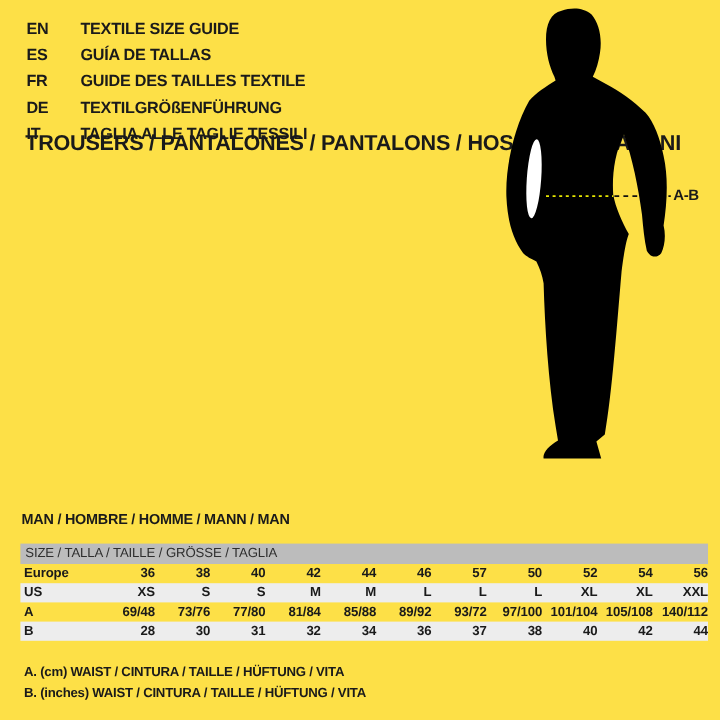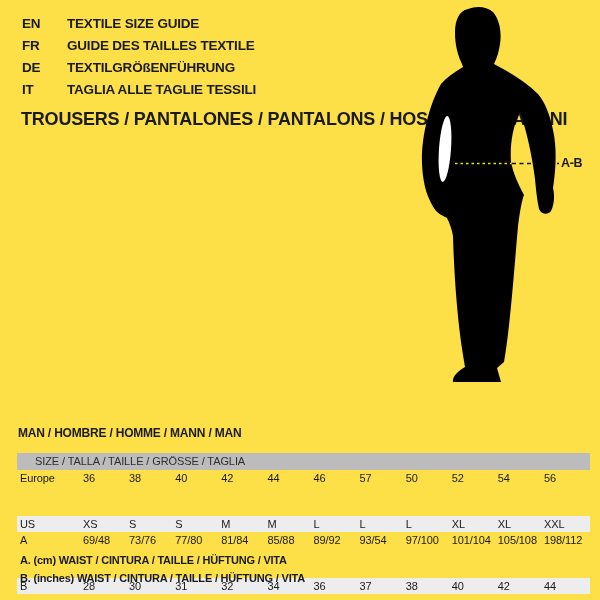--- a/index.html
+++ b/index.html
@@ -39,6 +39,10 @@
     <div class="lang-row">
       <span class="lang-code">EN</span>
       <span>TEXTILE SIZE GUIDE</span>
+    </div>
+    <div class="lang-row">
+      <span class="lang-code">ES</span>
+      <span>GUÍA DE TALLAS</span>
     </div>
     <div class="lang-row">
       <span class="lang-code">FR</span>

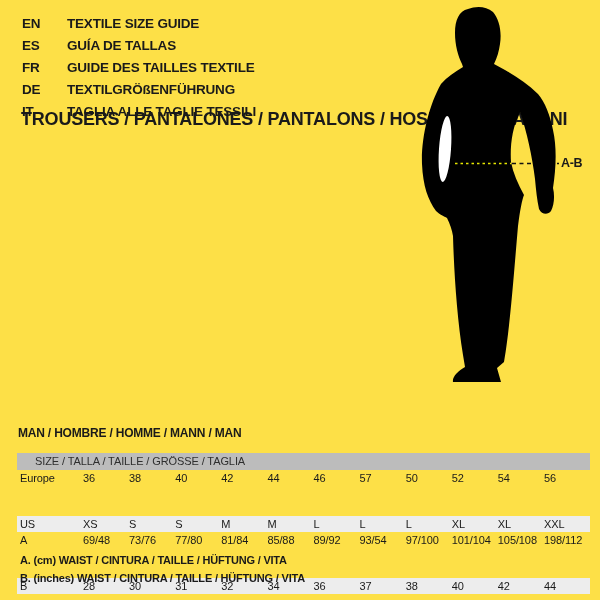--- a/index.html
+++ b/index.html
@@ -21,7 +21,7 @@
 
   
   .size-table{position:absolute;left:17px;top:453px;width:573px;font-size:11px;letter-spacing:-0.1px;}
-  .thead{height:17px;line-height:17px;background:#bcbcbc;color:#2e2e2e;padding-left:18px;box-sizing:border-box;}
+  .thead{height:17px;line-height:17px;background:#bcbcbc;color:#2e2e2e;padding-left:4px;box-sizing:border-box;}
   .trow{display:flex;height:16px;line-height:16px;}
   .trow.alt{background:#ededed;margin-top:30px;}
   .tlabel{width:66px;padding-left:3px;box-sizing:border-box;}

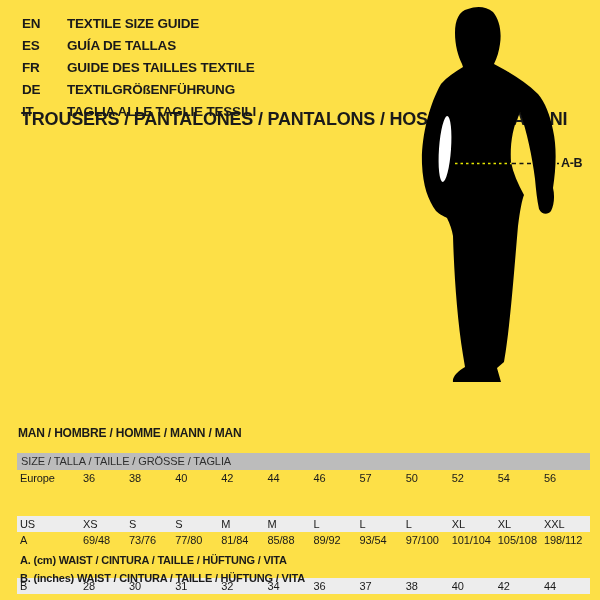--- a/index.html
+++ b/index.html
@@ -22,7 +22,7 @@
   
   .size-table{position:absolute;left:17px;top:453px;width:573px;font-size:11px;letter-spacing:-0.1px;}
   .thead{height:17px;line-height:17px;background:#bcbcbc;color:#2e2e2e;padding-left:4px;box-sizing:border-box;}
-  .trow{display:flex;height:16px;line-height:16px;}
+  .trow{display:flex;height:16px;line-height:16px;font-weight:bold;}
   .trow.alt{background:#ededed;margin-top:30px;}
   .tlabel{width:66px;padding-left:3px;box-sizing:border-box;}
   .tcell{flex:1;text-align:left;}

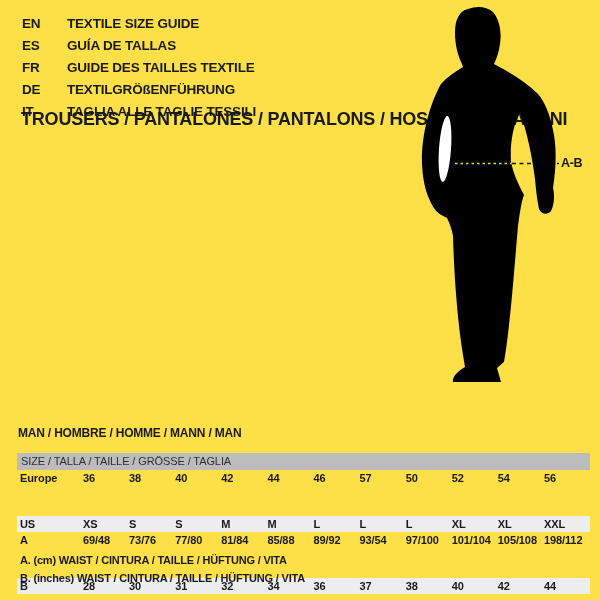--- a/index.html
+++ b/index.html
@@ -25,7 +25,7 @@
   .trow{display:flex;height:16px;line-height:16px;font-weight:bold;}
   .trow.alt{background:#ededed;margin-top:30px;}
   .tlabel{width:66px;padding-left:3px;box-sizing:border-box;}
-  .tcell{flex:1;text-align:left;}
+  .tcell{flex:1;text-align:right;}
 
   
   .notes{position:absolute;left:20px;top:552px;font-size:11px;font-weight:bold;line-height:17.5px;letter-spacing:-0.2px;}

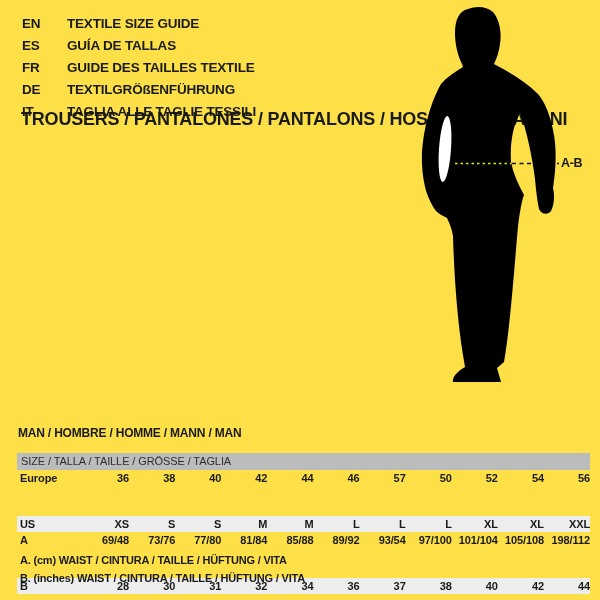--- a/index.html
+++ b/index.html
@@ -23,7 +23,7 @@
   .size-table{position:absolute;left:17px;top:453px;width:573px;font-size:11px;letter-spacing:-0.1px;}
   .thead{height:17px;line-height:17px;background:#bcbcbc;color:#2e2e2e;padding-left:4px;box-sizing:border-box;}
   .trow{display:flex;height:16px;line-height:16px;font-weight:bold;}
-  .trow.alt{background:#ededed;margin-top:30px;}
+  .trow.alt{background:#ededed;}
   .tlabel{width:66px;padding-left:3px;box-sizing:border-box;}
   .tcell{flex:1;text-align:right;}
 

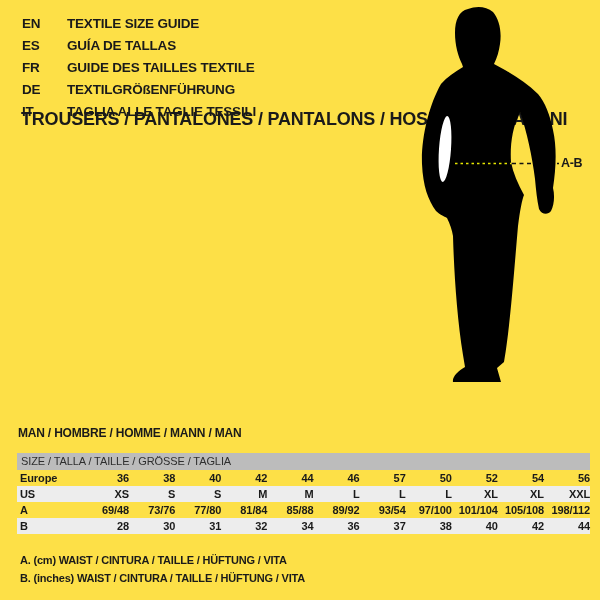--- a/index.html
+++ b/index.html
@@ -123,7 +123,7 @@
       <span class="tcell">81/84</span>
       <span class="tcell">85/88</span>
       <span class="tcell">89/92</span>
-      <span class="tcell">93/54</span>
+      <span class="tcell">93/72</span>
       <span class="tcell">97/100</span>
       <span class="tcell">101/104</span>
       <span class="tcell">105/108</span>

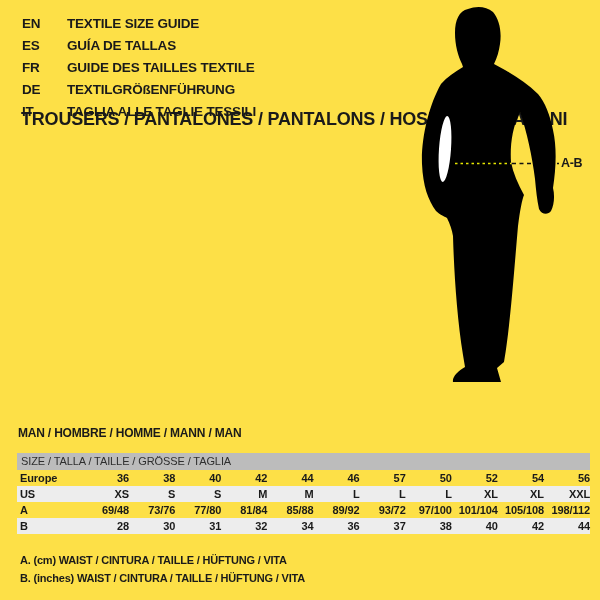--- a/index.html
+++ b/index.html
@@ -127,7 +127,7 @@
       <span class="tcell">97/100</span>
       <span class="tcell">101/104</span>
       <span class="tcell">105/108</span>
-      <span class="tcell">198/112</span>
+      <span class="tcell">140/112</span>
     </div>
 
     <div class="trow alt">

